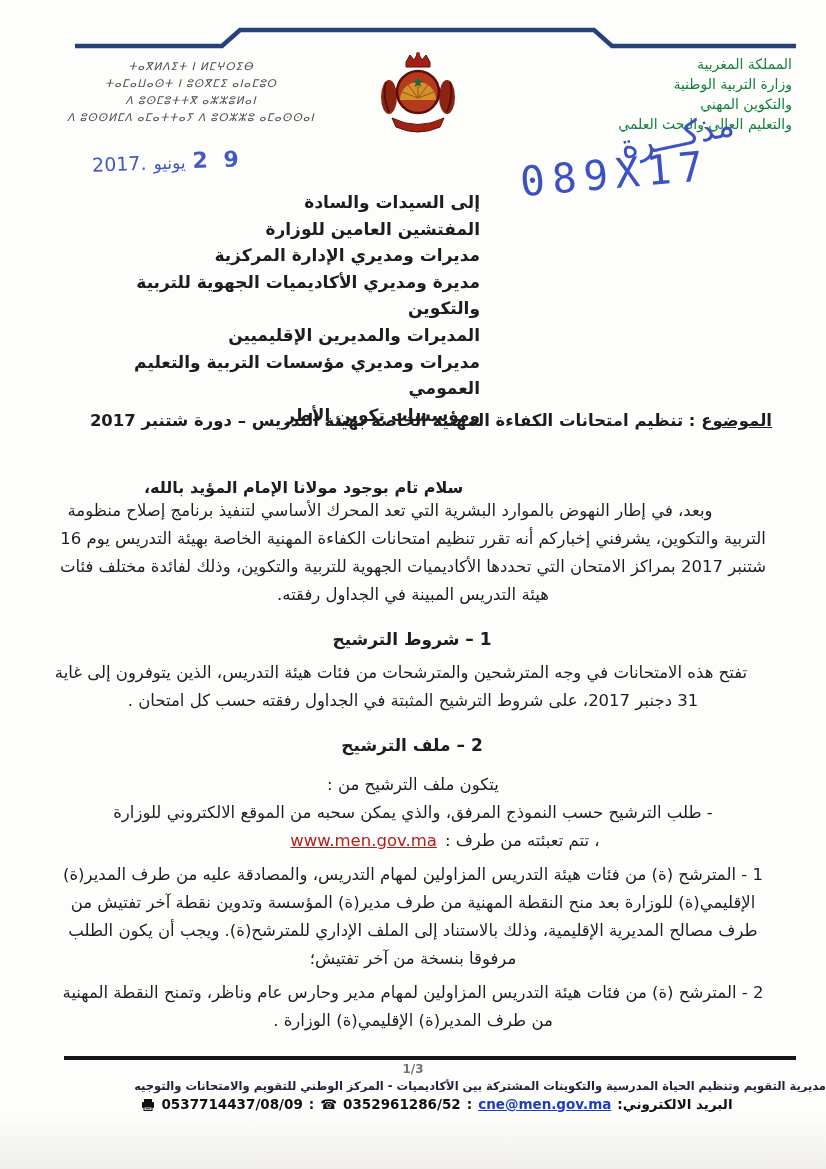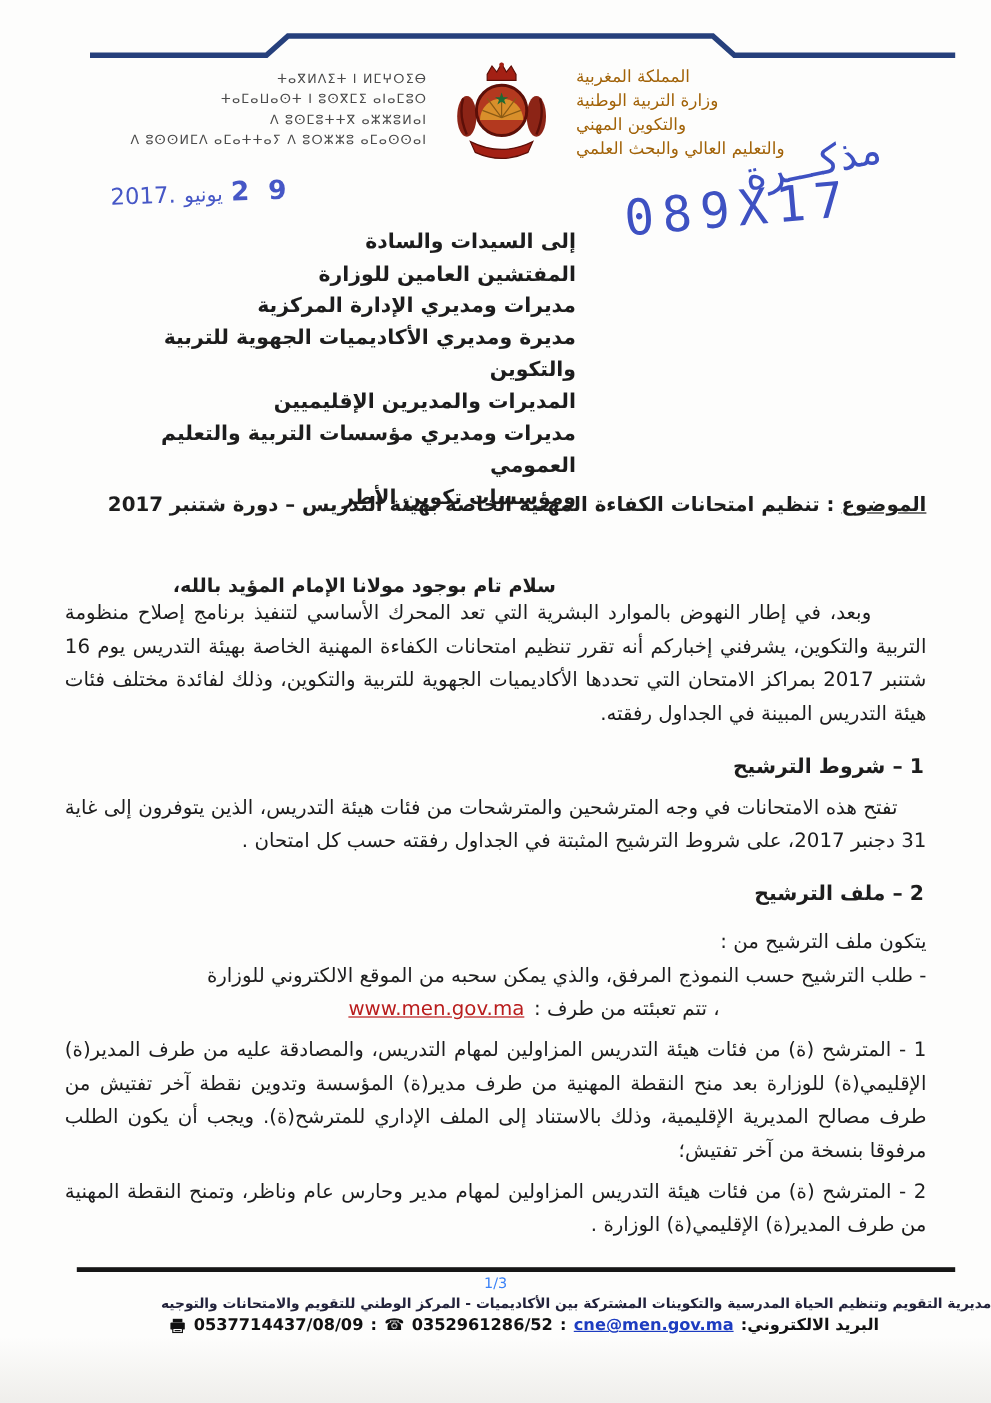--- a/index.html
+++ b/index.html
@@ -16,7 +16,7 @@
   .header{position:absolute;top:50px;right:34px;left:26px;display:flex;justify-content:space-between;align-items:flex-start;}
   .ministry-ar{width:312px;text-align:left;font-size:14px;line-height:20px;color:#a16207;padding-top:4px;}
   .crest{width:84px;text-align:center;}
-  .ministry-tifinagh{width:330px;text-align:right;font-size:10.5px;line-height:17px;letter-spacing:1px;color:#4a4a4a;padding-top:8px;}
+  .ministry-tifinagh{width:330px;text-align:center;font-size:10.5px;line-height:17px;letter-spacing:1px;color:#4a4a4a;padding-top:8px;font-style:italic;}
   
   .memo-word{position:absolute;top:116px;left:592px;width:170px;font-size:33px;color:#3e51c2;transform:rotate(-12deg);text-align:center;}
   .memo-number{position:absolute;top:150px;left:520px;font-family:"DejaVu Sans Mono",monospace;font-size:41px;color:#3e51c2;letter-spacing:7px;transform:rotate(-5deg);direction:ltr;}

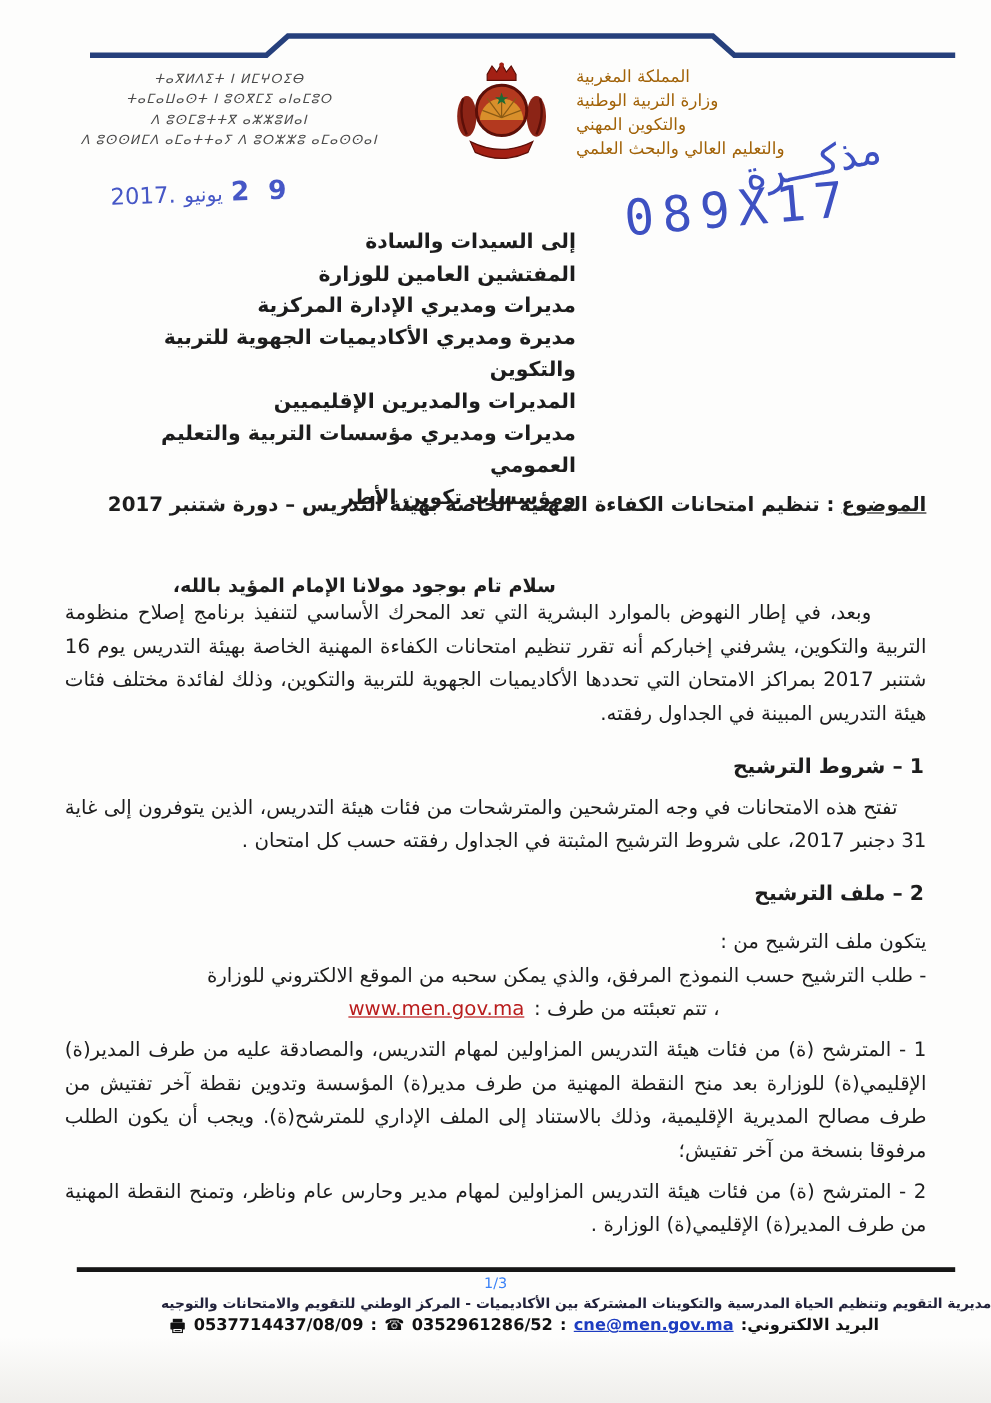--- a/index.html
+++ b/index.html
@@ -14,7 +14,7 @@
   .top-rule{position:absolute;top:0;left:0;}
   
   .header{position:absolute;top:50px;right:34px;left:26px;display:flex;justify-content:space-between;align-items:flex-start;}
-  .ministry-ar{width:312px;text-align:left;font-size:14px;line-height:20px;color:#a16207;padding-top:4px;}
+  .ministry-ar{width:312px;text-align:right;font-size:14px;line-height:20px;color:#15803d;padding-top:4px;}
   .crest{width:84px;text-align:center;}
   .ministry-tifinagh{width:330px;text-align:center;font-size:10.5px;line-height:17px;letter-spacing:1px;color:#4a4a4a;padding-top:8px;font-style:italic;}
   

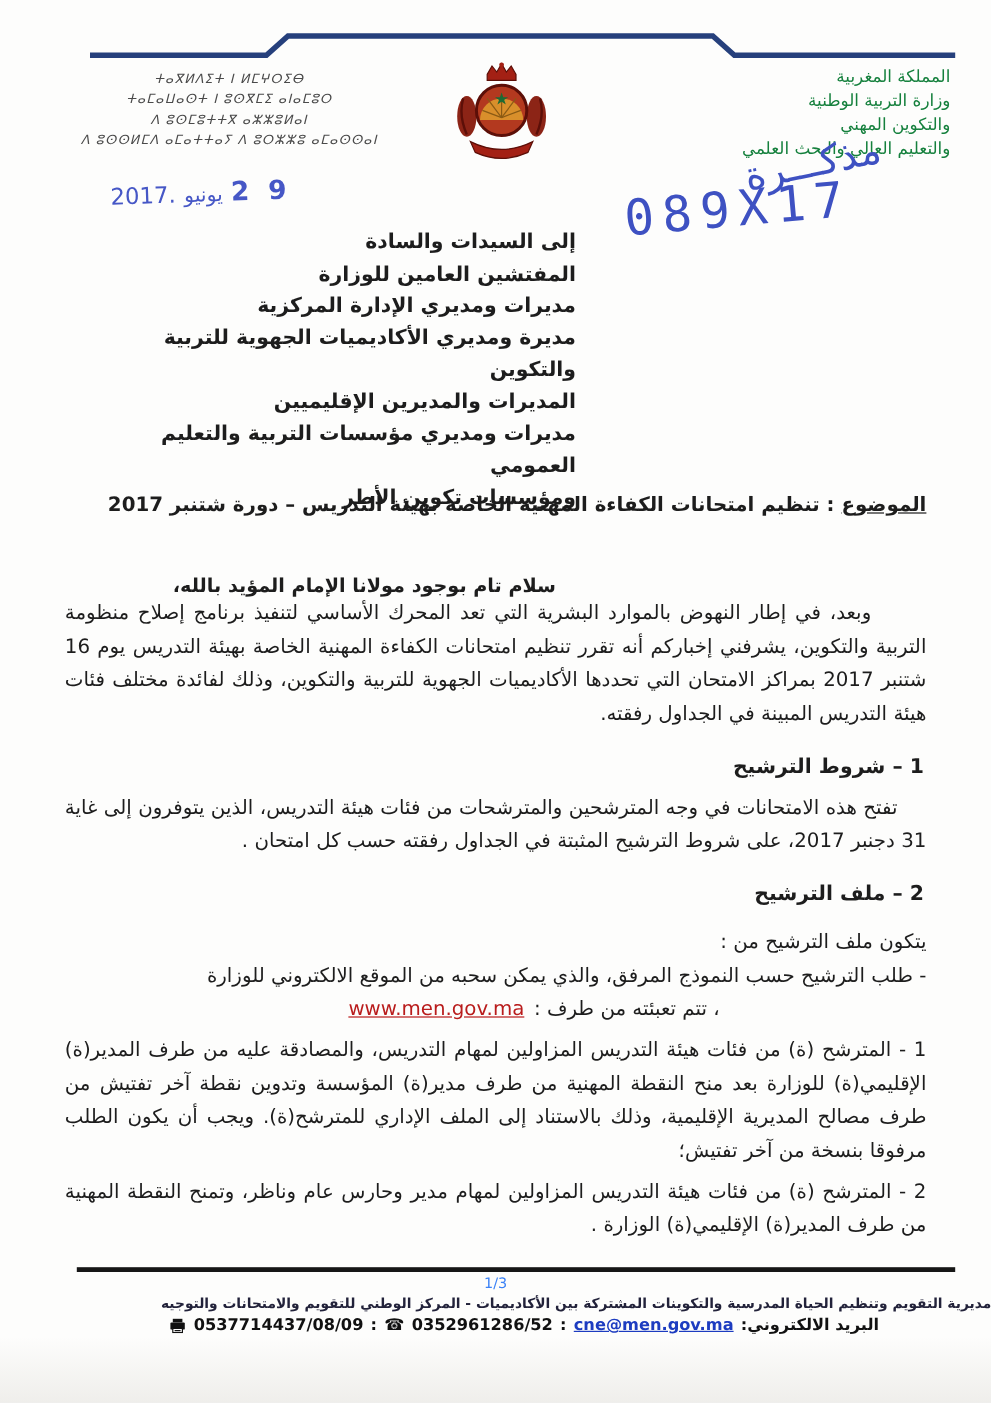--- a/index.html
+++ b/index.html
@@ -33,7 +33,7 @@
   .salutation{position:absolute;top:478px;left:144px;right:0;text-align:left;font-weight:bold;font-size:16px;}
   
   .content{position:absolute;top:497px;right:54px;left:54px;font-size:16.5px;line-height:28px;text-align:justify;}
-  .content p{margin:0;}
+  .content p{margin:0;text-align:center;}
   .p-intro{text-indent:46px;margin-bottom:10px !important;}
   .sec-head{font-weight:bold;font-size:17px;text-align:right;margin:16px 2px 6px 0 !important;text-align:right;text-align:right;}
   .p-cond{text-indent:24px;}

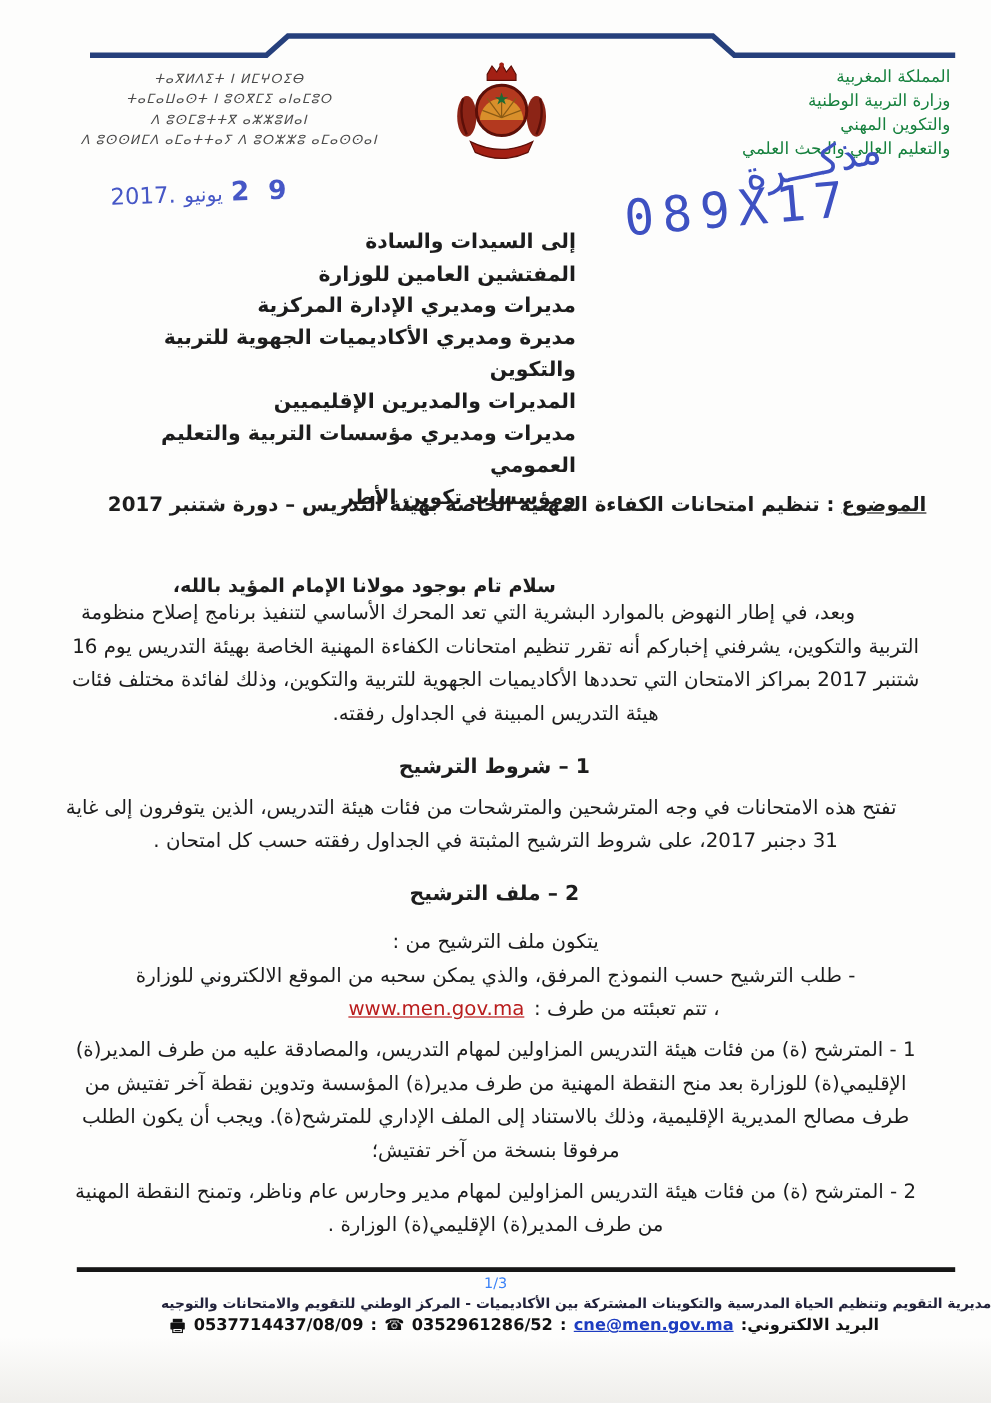--- a/index.html
+++ b/index.html
@@ -43,7 +43,7 @@
   .p-item{margin-top:6px !important;}
   
   .footer-rule{position:absolute;top:1056px;left:64px;right:30px;height:4px;background:#161616;}
-  .page-num{position:absolute;top:1062px;left:0;right:0;text-align:center;font-size:12px;font-weight:normal;color:#3b82f6;}
+  .page-num{position:absolute;top:1062px;left:0;right:0;text-align:center;font-size:12px;font-weight:bold;color:#737373;}
   .footer-org{position:absolute;top:1079px;left:0;right:0;text-align:right;font-size:11.5px;font-weight:bold;color:#22223a;}
   .footer-contacts{position:absolute;top:1096px;left:0;right:0;display:flex;direction:ltr;justify-content:center;align-items:center;gap:6px;font-size:13.5px;font-weight:bold;color:#111;padding-left:48px;}
   .footer-contacts .email{color:#1d3cc0;text-decoration:underline;}

